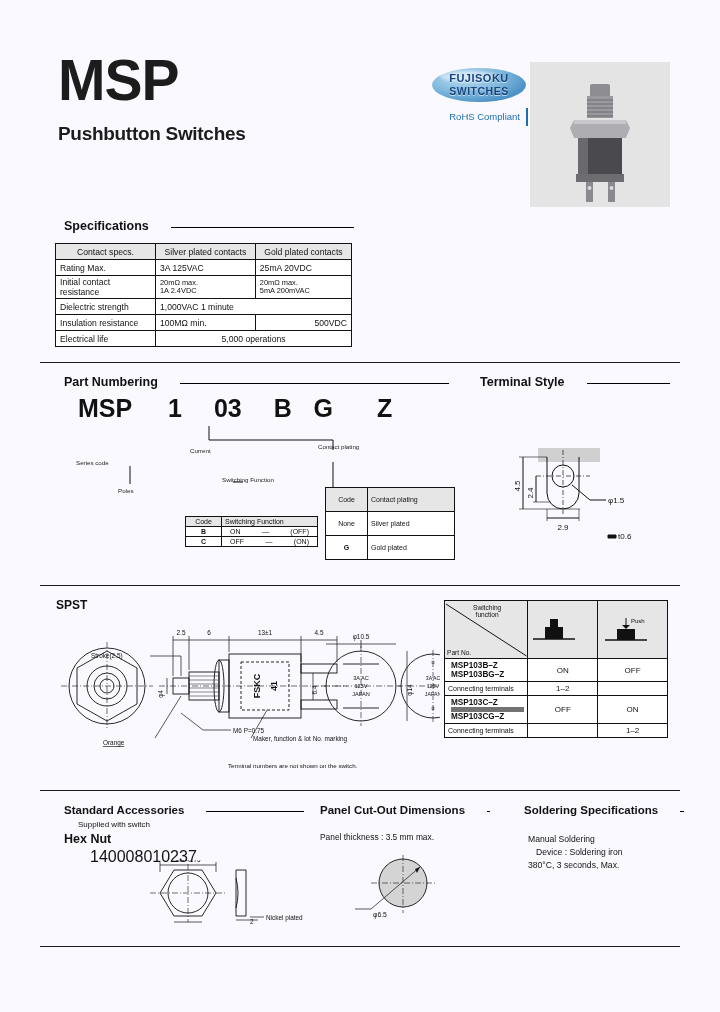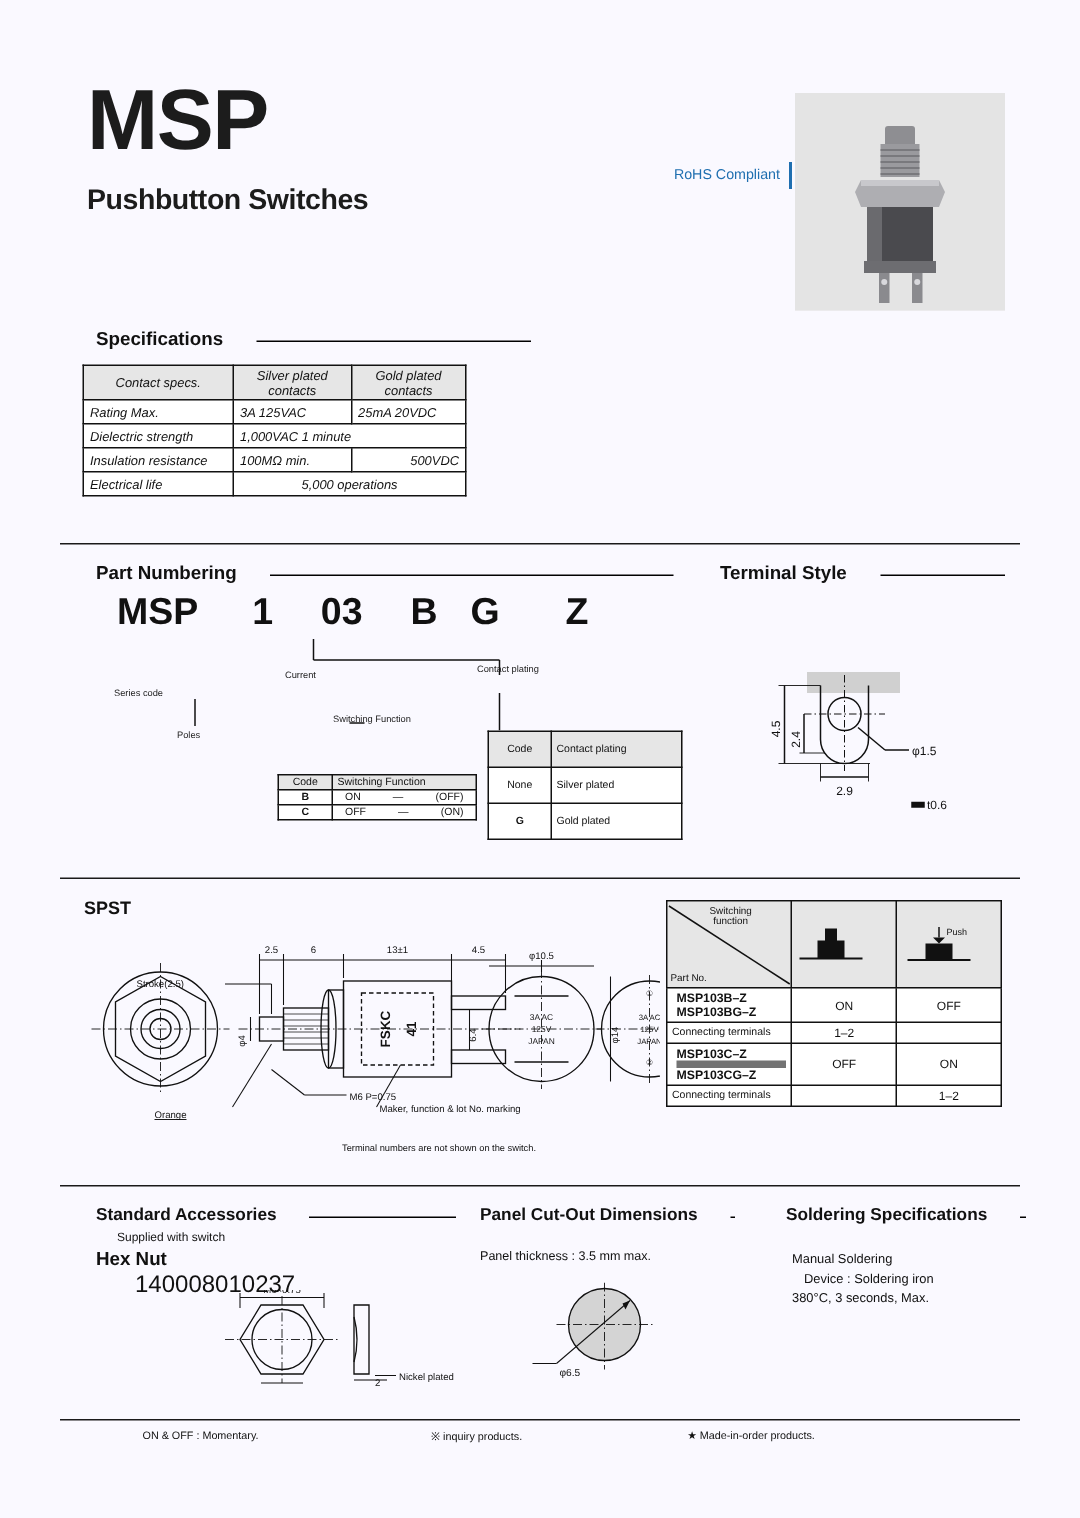--- a/index.html
+++ b/index.html
@@ -122,6 +122,11 @@
   <div class="title">MSP</div>
   <div class="subtitle">Pushbutton Switches</div>
 
+  <div class="logo">
+    <div class="oval"></div>
+    <div class="l1">FUJISOKU</div>
+    <div class="l2">SWITCHES</div>
+  </div>
 
   <div class="rohs">RoHS Compliant</div>
   <div class="rohs-bar"></div>

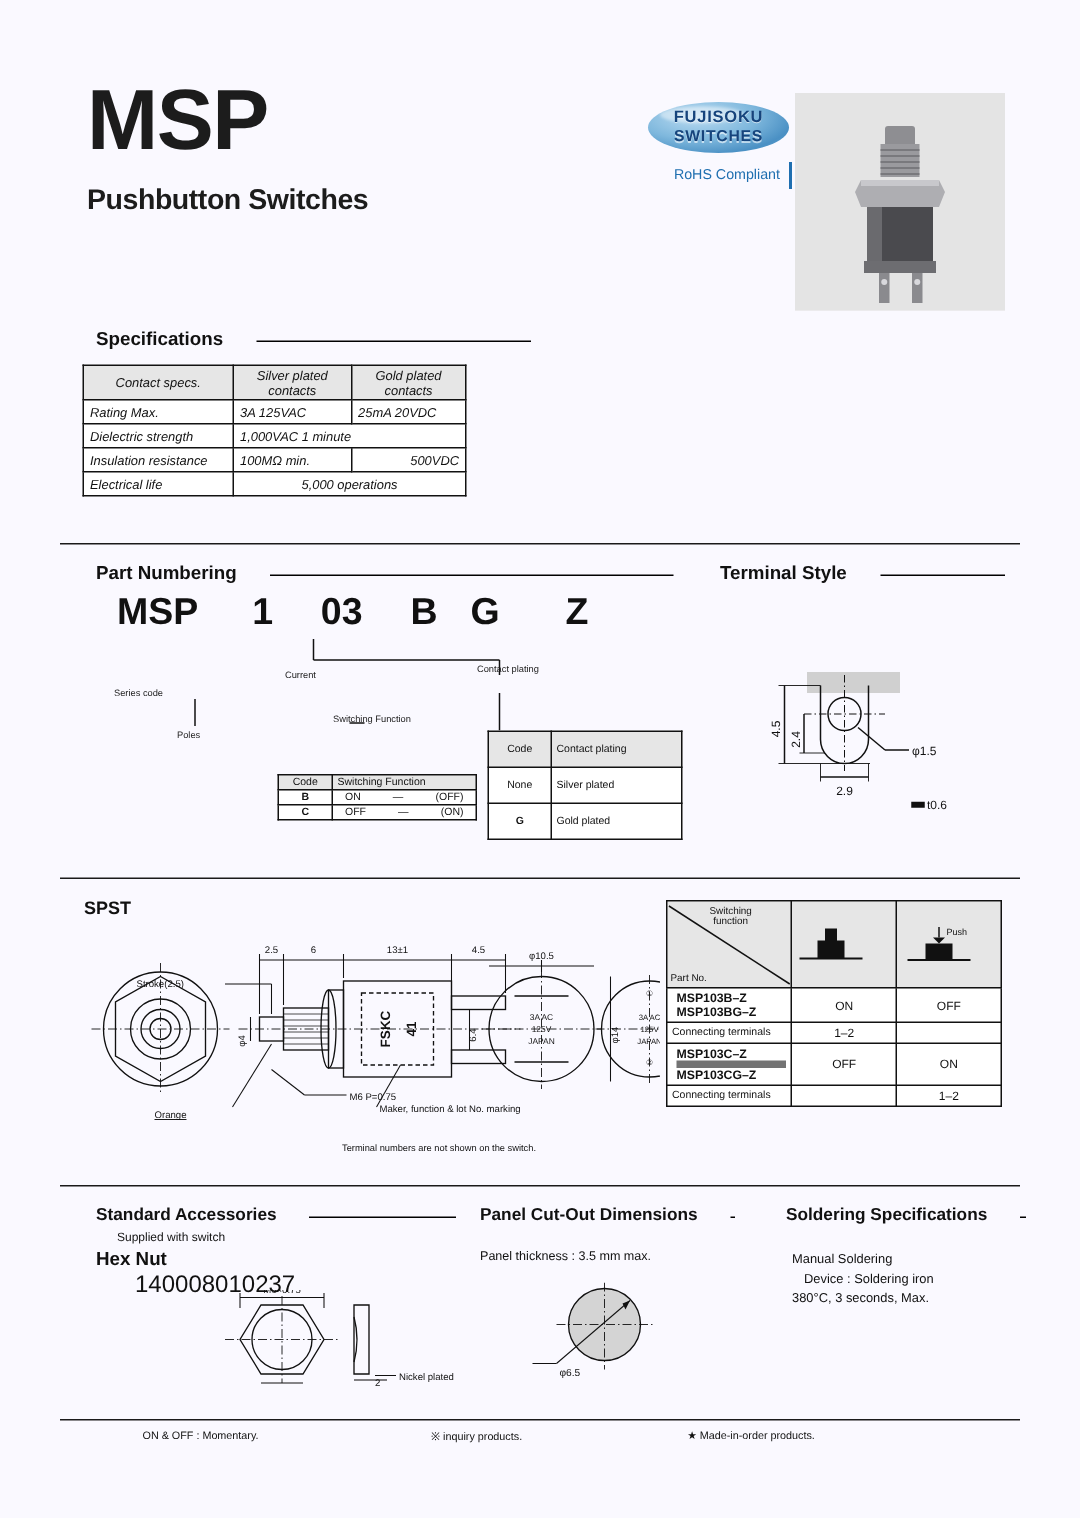--- a/index.html
+++ b/index.html
@@ -46,8 +46,8 @@
 
   
   .specs-head { position: absolute; left: 64px; top: 219px; width: 290px; font-size: 12.5px; }
-  table.specs { position: absolute; left: 55px; top: 243px; width: 256px;
-      border-collapse: collapse; font-size: 8.6px; background: #fff; font-style: italic; }
+  table.specs { position: absolute; left: 55px; top: 243px; width: 297px;
+      border-collapse: collapse; font-size: 8.6px; background: #fff; }
   table.specs td { border: 1px solid #111; padding: 1px 4px; height: 16px; vertical-align: middle; }
   table.specs .lab { width: 100px; }
   table.specs tr:first-child td { background: #e6e6e6; text-align: center; }

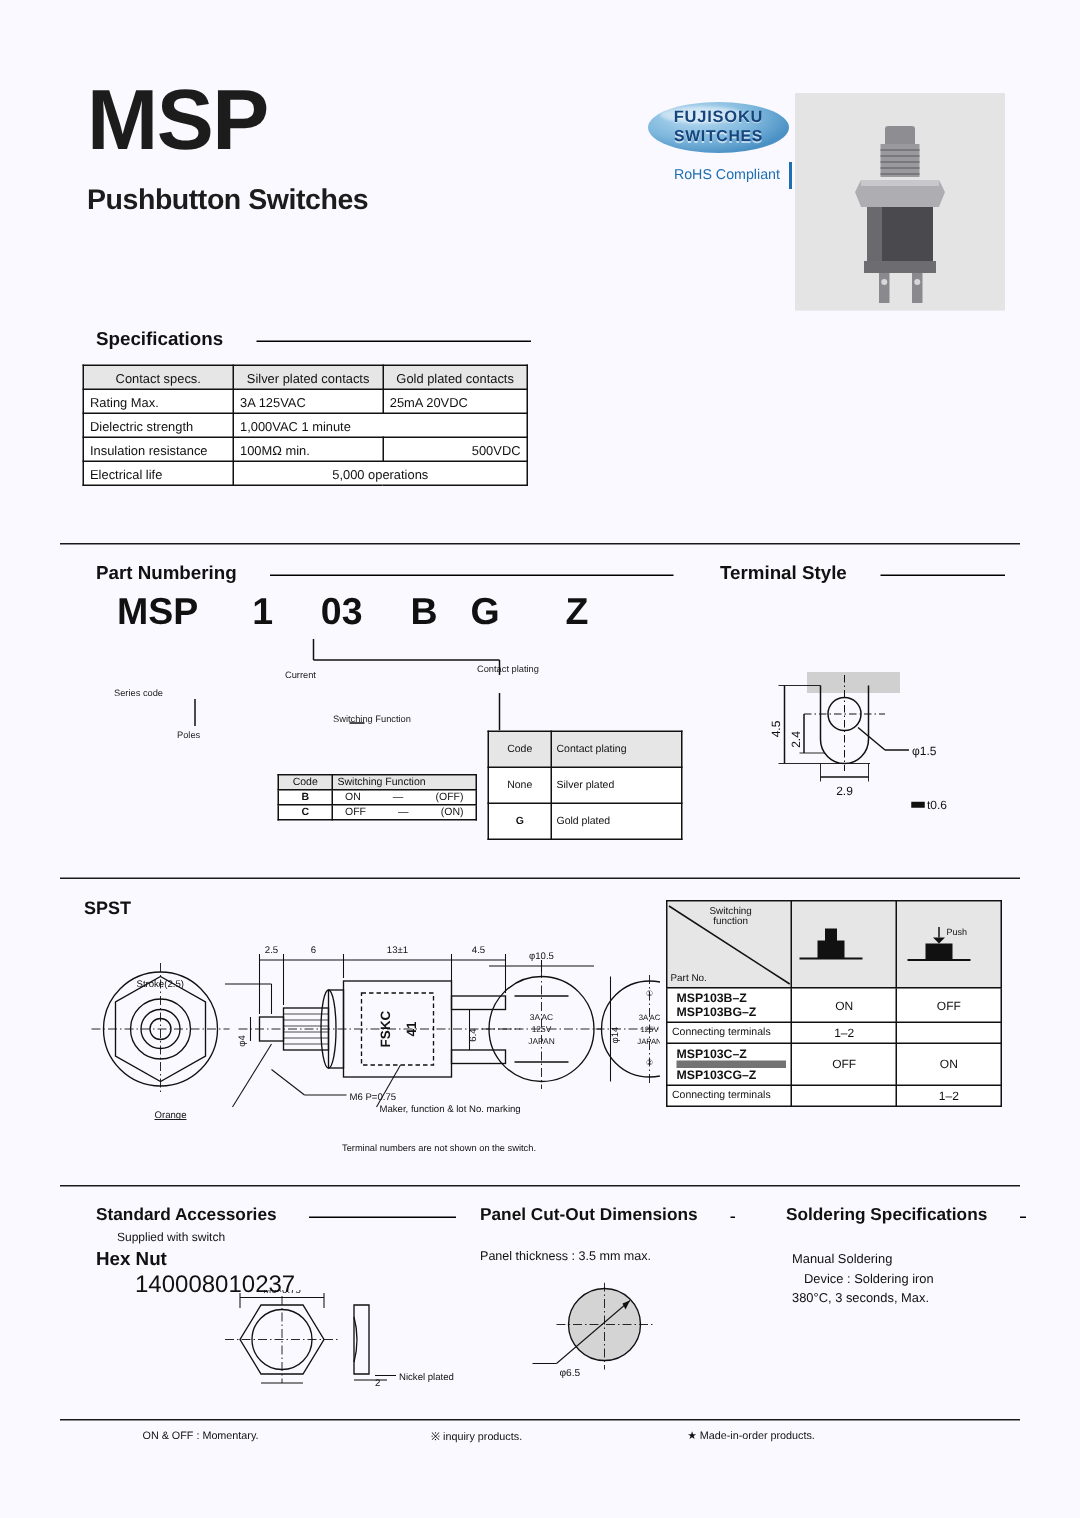--- a/index.html
+++ b/index.html
@@ -179,6 +179,11 @@
       <td>25mA 20VDC</td>
     </tr>
     <tr>
+      <td class="lab">Initial contact resistance</td>
+      <td class="tworow">20mΩ    max.<br>1A 2.4VDC</td>
+      <td class="tworow">20mΩ    max.<br>5mA 200mVAC</td>
+    </tr>
+    <tr>
       <td class="lab">Dielectric strength</td>
       <td colspan="2">1,000VAC 1 minute</td>
     </tr>

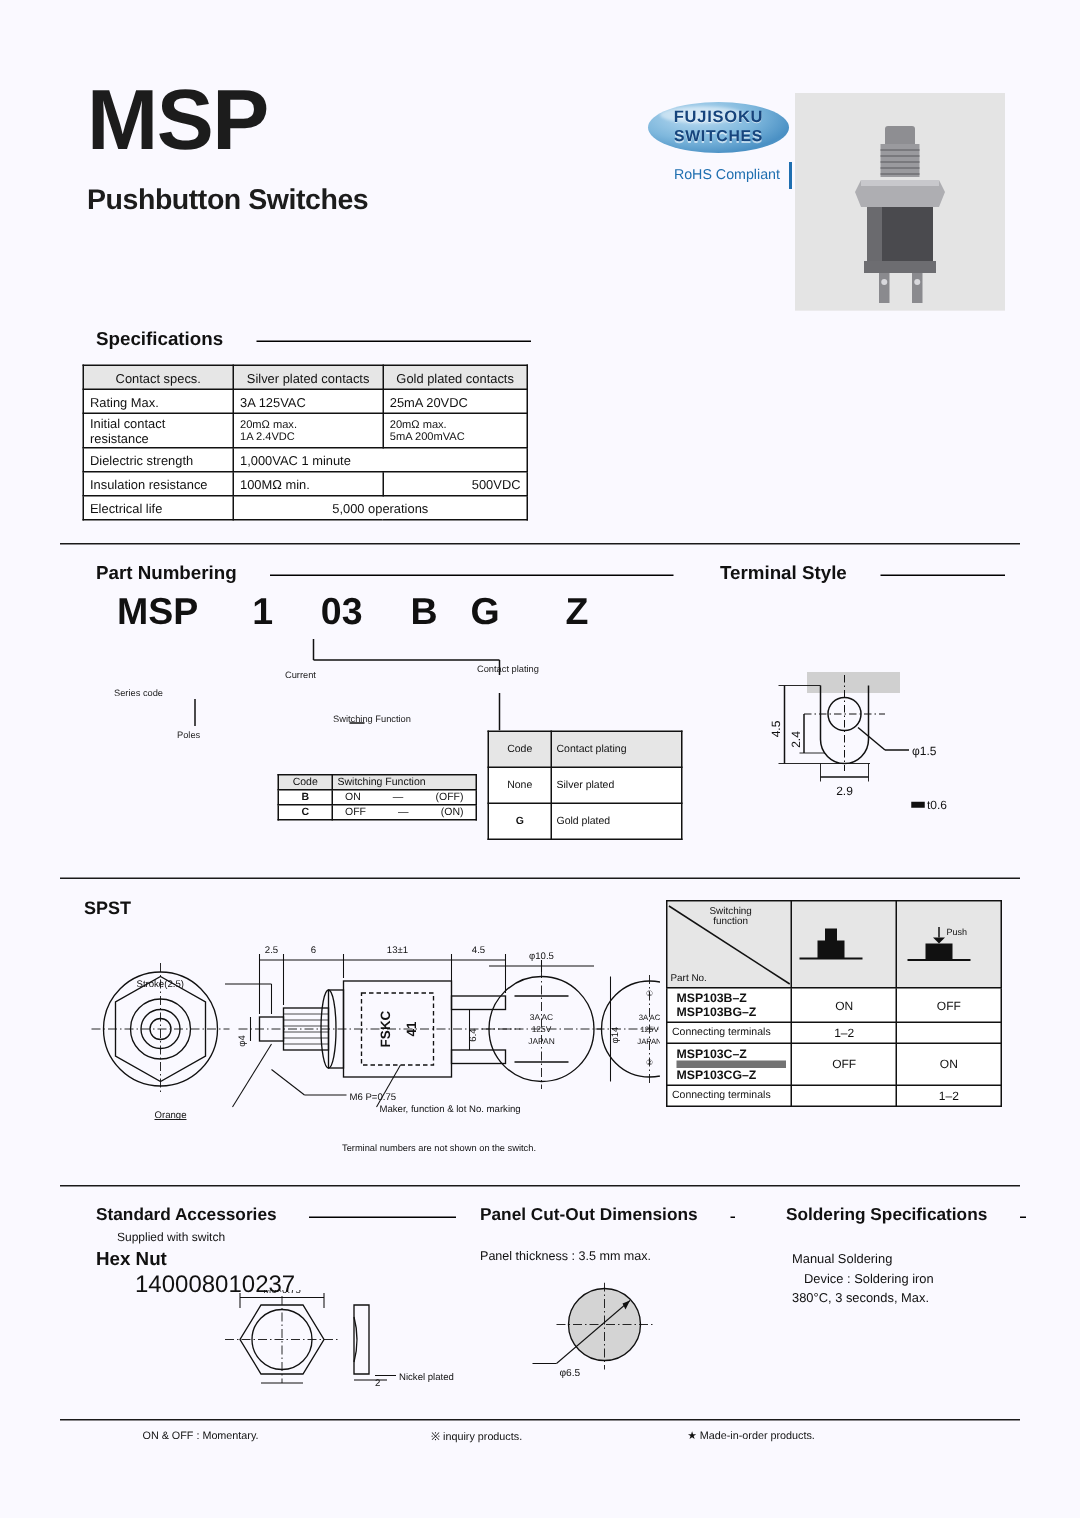--- a/index.html
+++ b/index.html
@@ -574,11 +574,6 @@
   <div class="ss-l3">380°C, 3 seconds, Max.</div>
 
   <div class="hr" style="top:946px"></div>
-  <div class="footer">
-    <span class="f1">ON &amp; OFF : Momentary.</span>
-    <span class="f2">※ inquiry products.</span>
-    <span class="f3">★ Made-in-order products.</span>
-  </div>
 
 </div>
 

